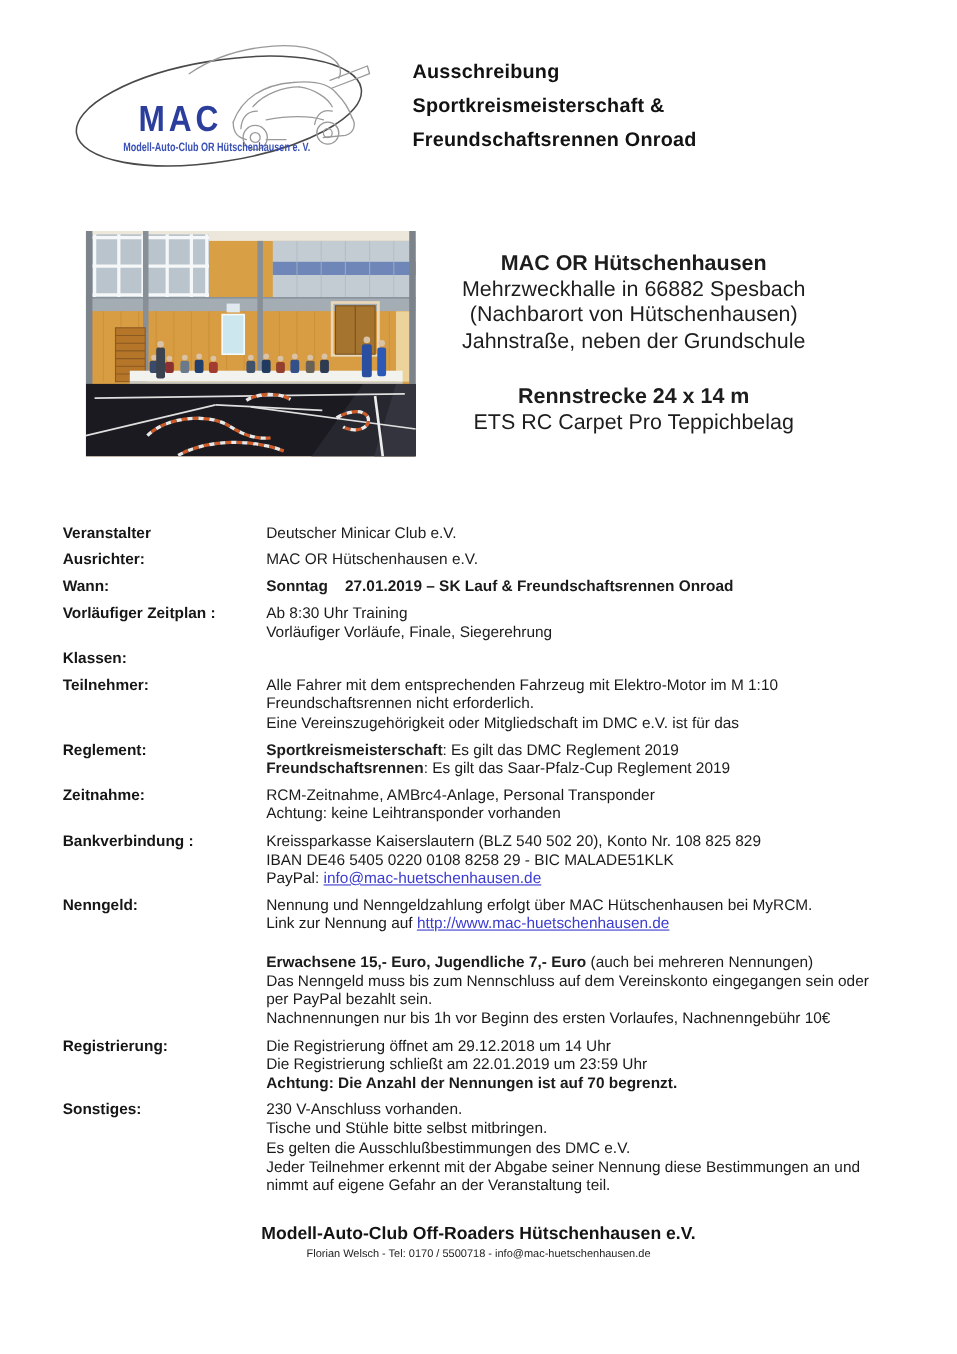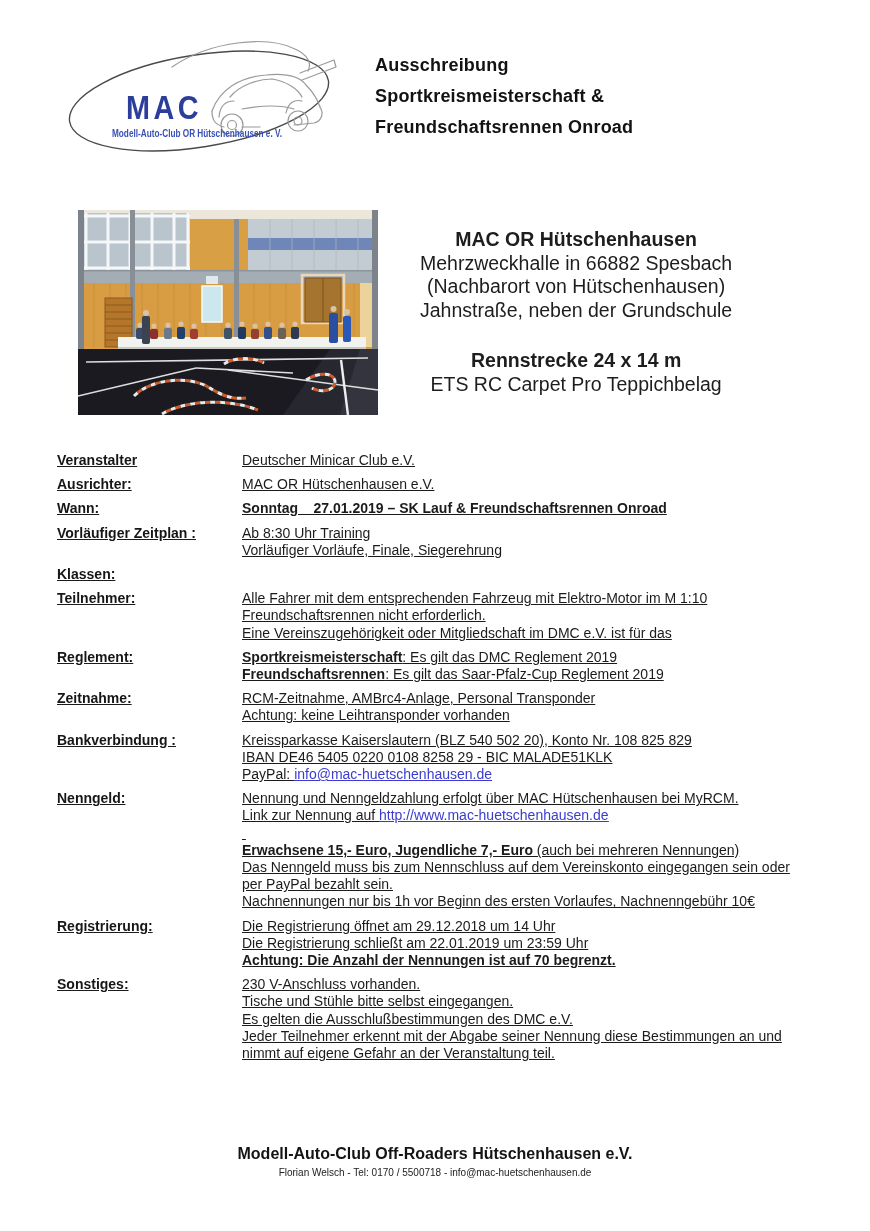--- a/index.html
+++ b/index.html
@@ -19,7 +19,7 @@
   .venue-text .head{font-weight:bold;}
   .track-block{margin-top:27px;}
   
-  .details{position:absolute;left:57px;top:452px;width:775px;text-decoration:underline;}
+  .details{position:absolute;left:57px;top:476px;width:775px;}
   .row{display:flex;margin-bottom:7px;}
   .row .label{flex:0 0 185px;font-weight:bold;font-size:14px;line-height:17.2px;color:#161616;}
   .row .value{flex:1;font-size:14px;line-height:17.2px;}

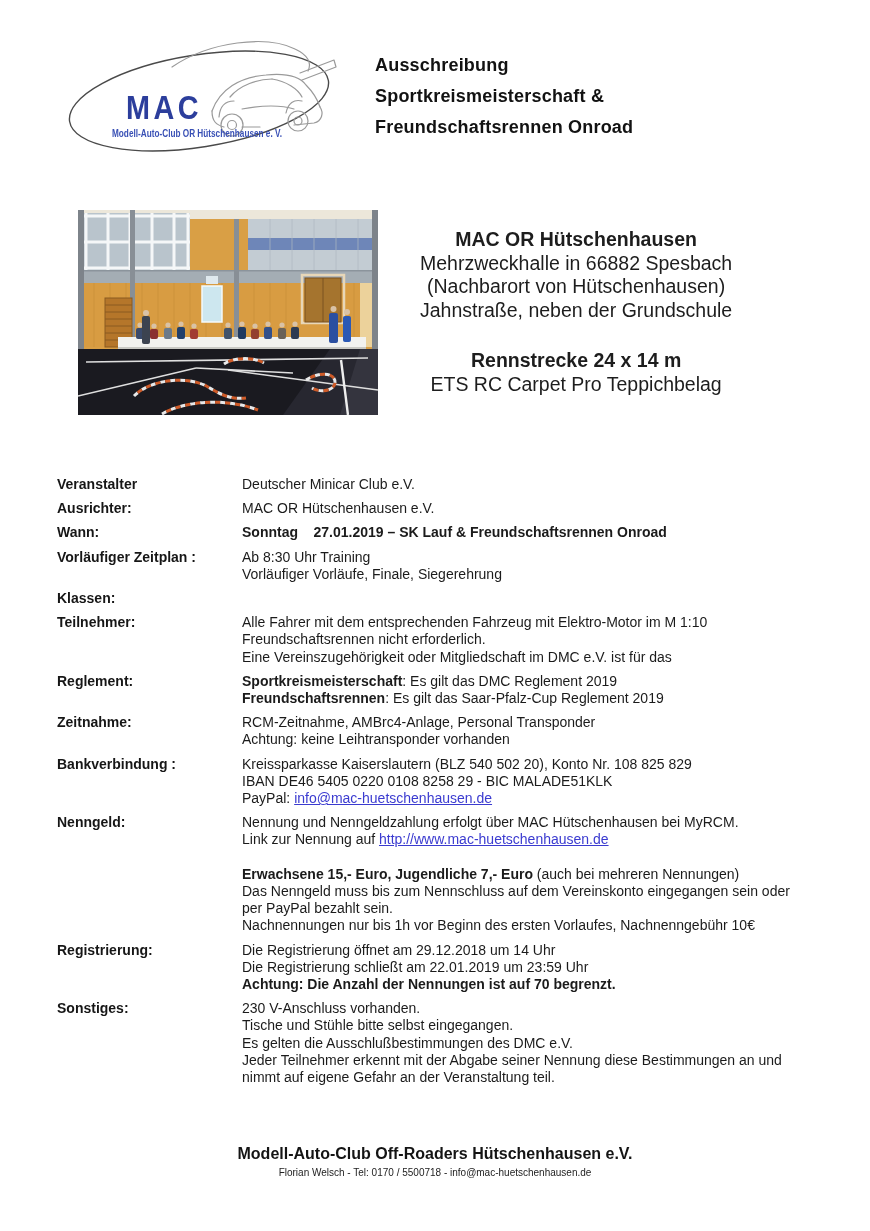--- a/index.html
+++ b/index.html
@@ -317,7 +317,7 @@
         <div class="label">Sonstiges:</div>
         <div class="value">
           <div class="line"><span>230 V-Anschluss vorhanden.</span></div>
-          <div class="line"><span>Tische und Stühle bitte selbst eingegangen.</span></div>
+          <div class="line"><span>Tische und Stühle bitte selbst mitbringen.</span></div>
           <div class="line"><span>Es gelten die Ausschlußbestimmungen des DMC e.V.</span></div>
           <div class="line"><span>Jeder Teilnehmer erkennt mit der Abgabe seiner Nennung diese Bestimmungen an und</span></div>
           <div class="line"><span>nimmt auf eigene Gefahr an der Veranstaltung teil.</span></div>

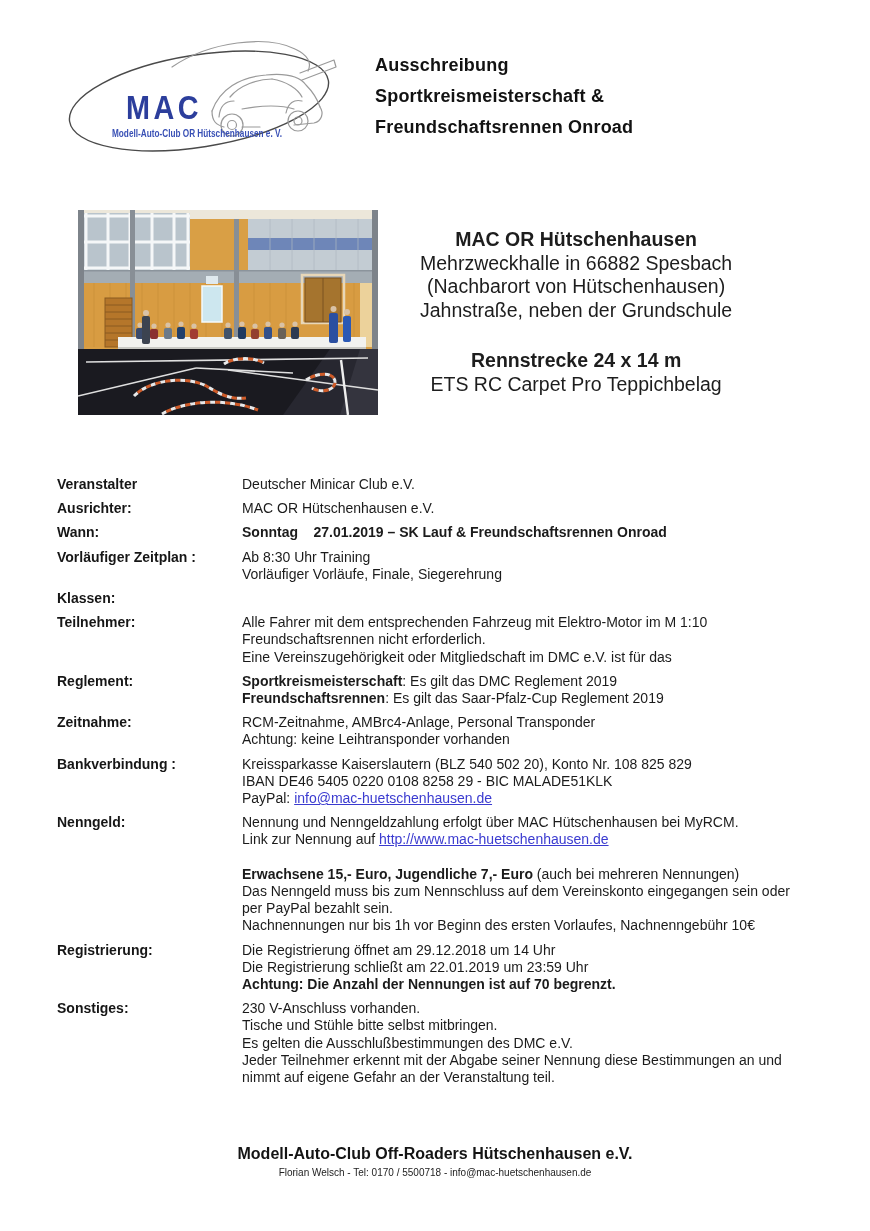--- a/index.html
+++ b/index.html
@@ -27,7 +27,7 @@
   .row .value .b{font-weight:bold;}
   a.link{color:var(--link-blue,#3b3bd0);text-decoration:underline;cursor:pointer;}
   
-  .footer{position:absolute;left:0;top:1144px;width:100%;text-align:center;line-height:19px;}
+  .footer{position:absolute;left:0;top:1112px;width:100%;text-align:center;line-height:19px;}
   .footer .f1{font-weight:bold;font-size:16px;color:#141414;}
   .footer .f2{font-size:10px;color:#222;}
   svg{display:block;}

